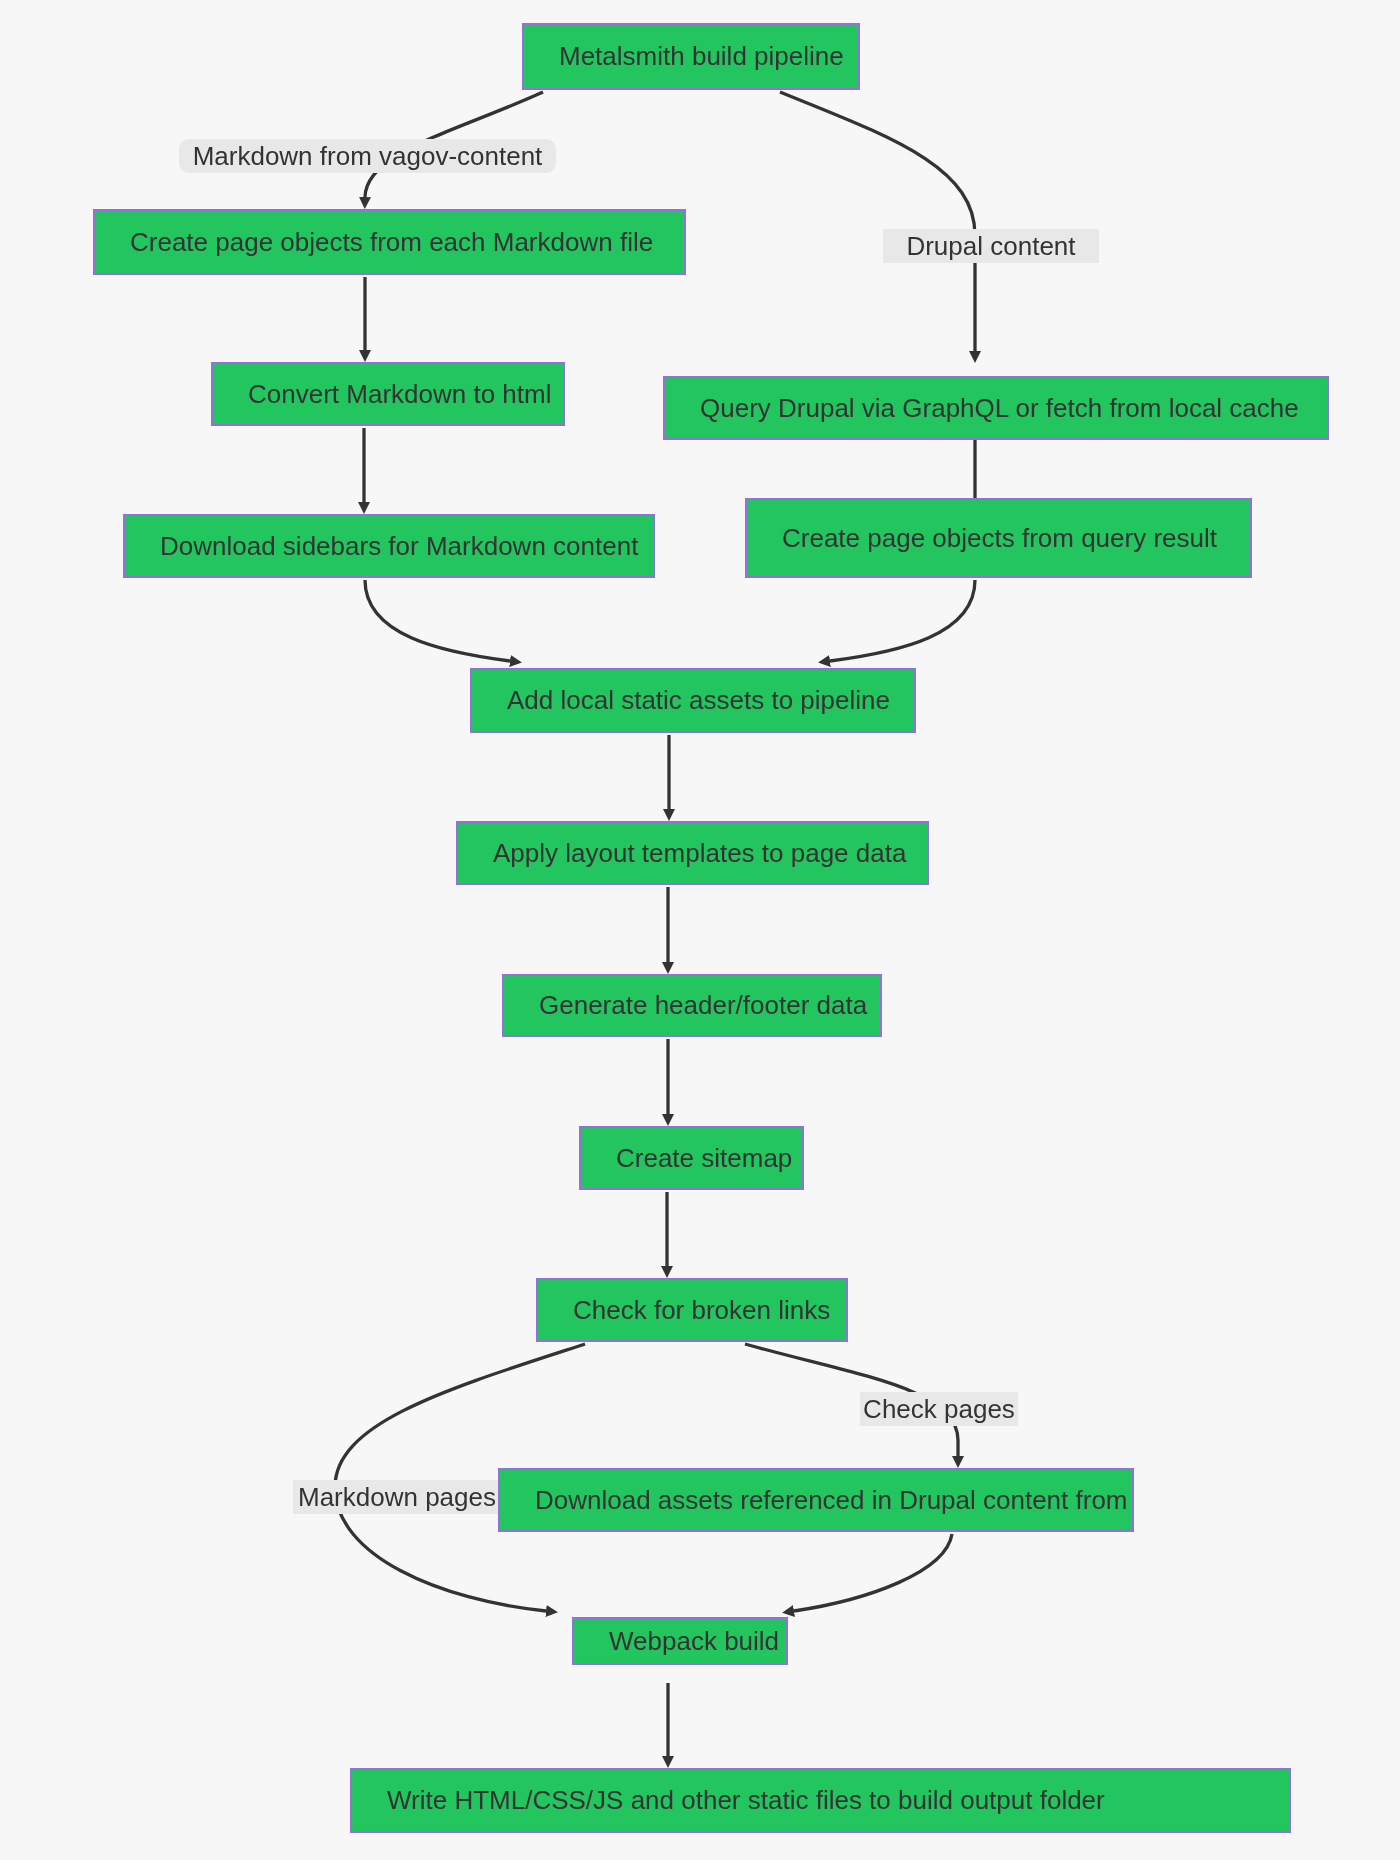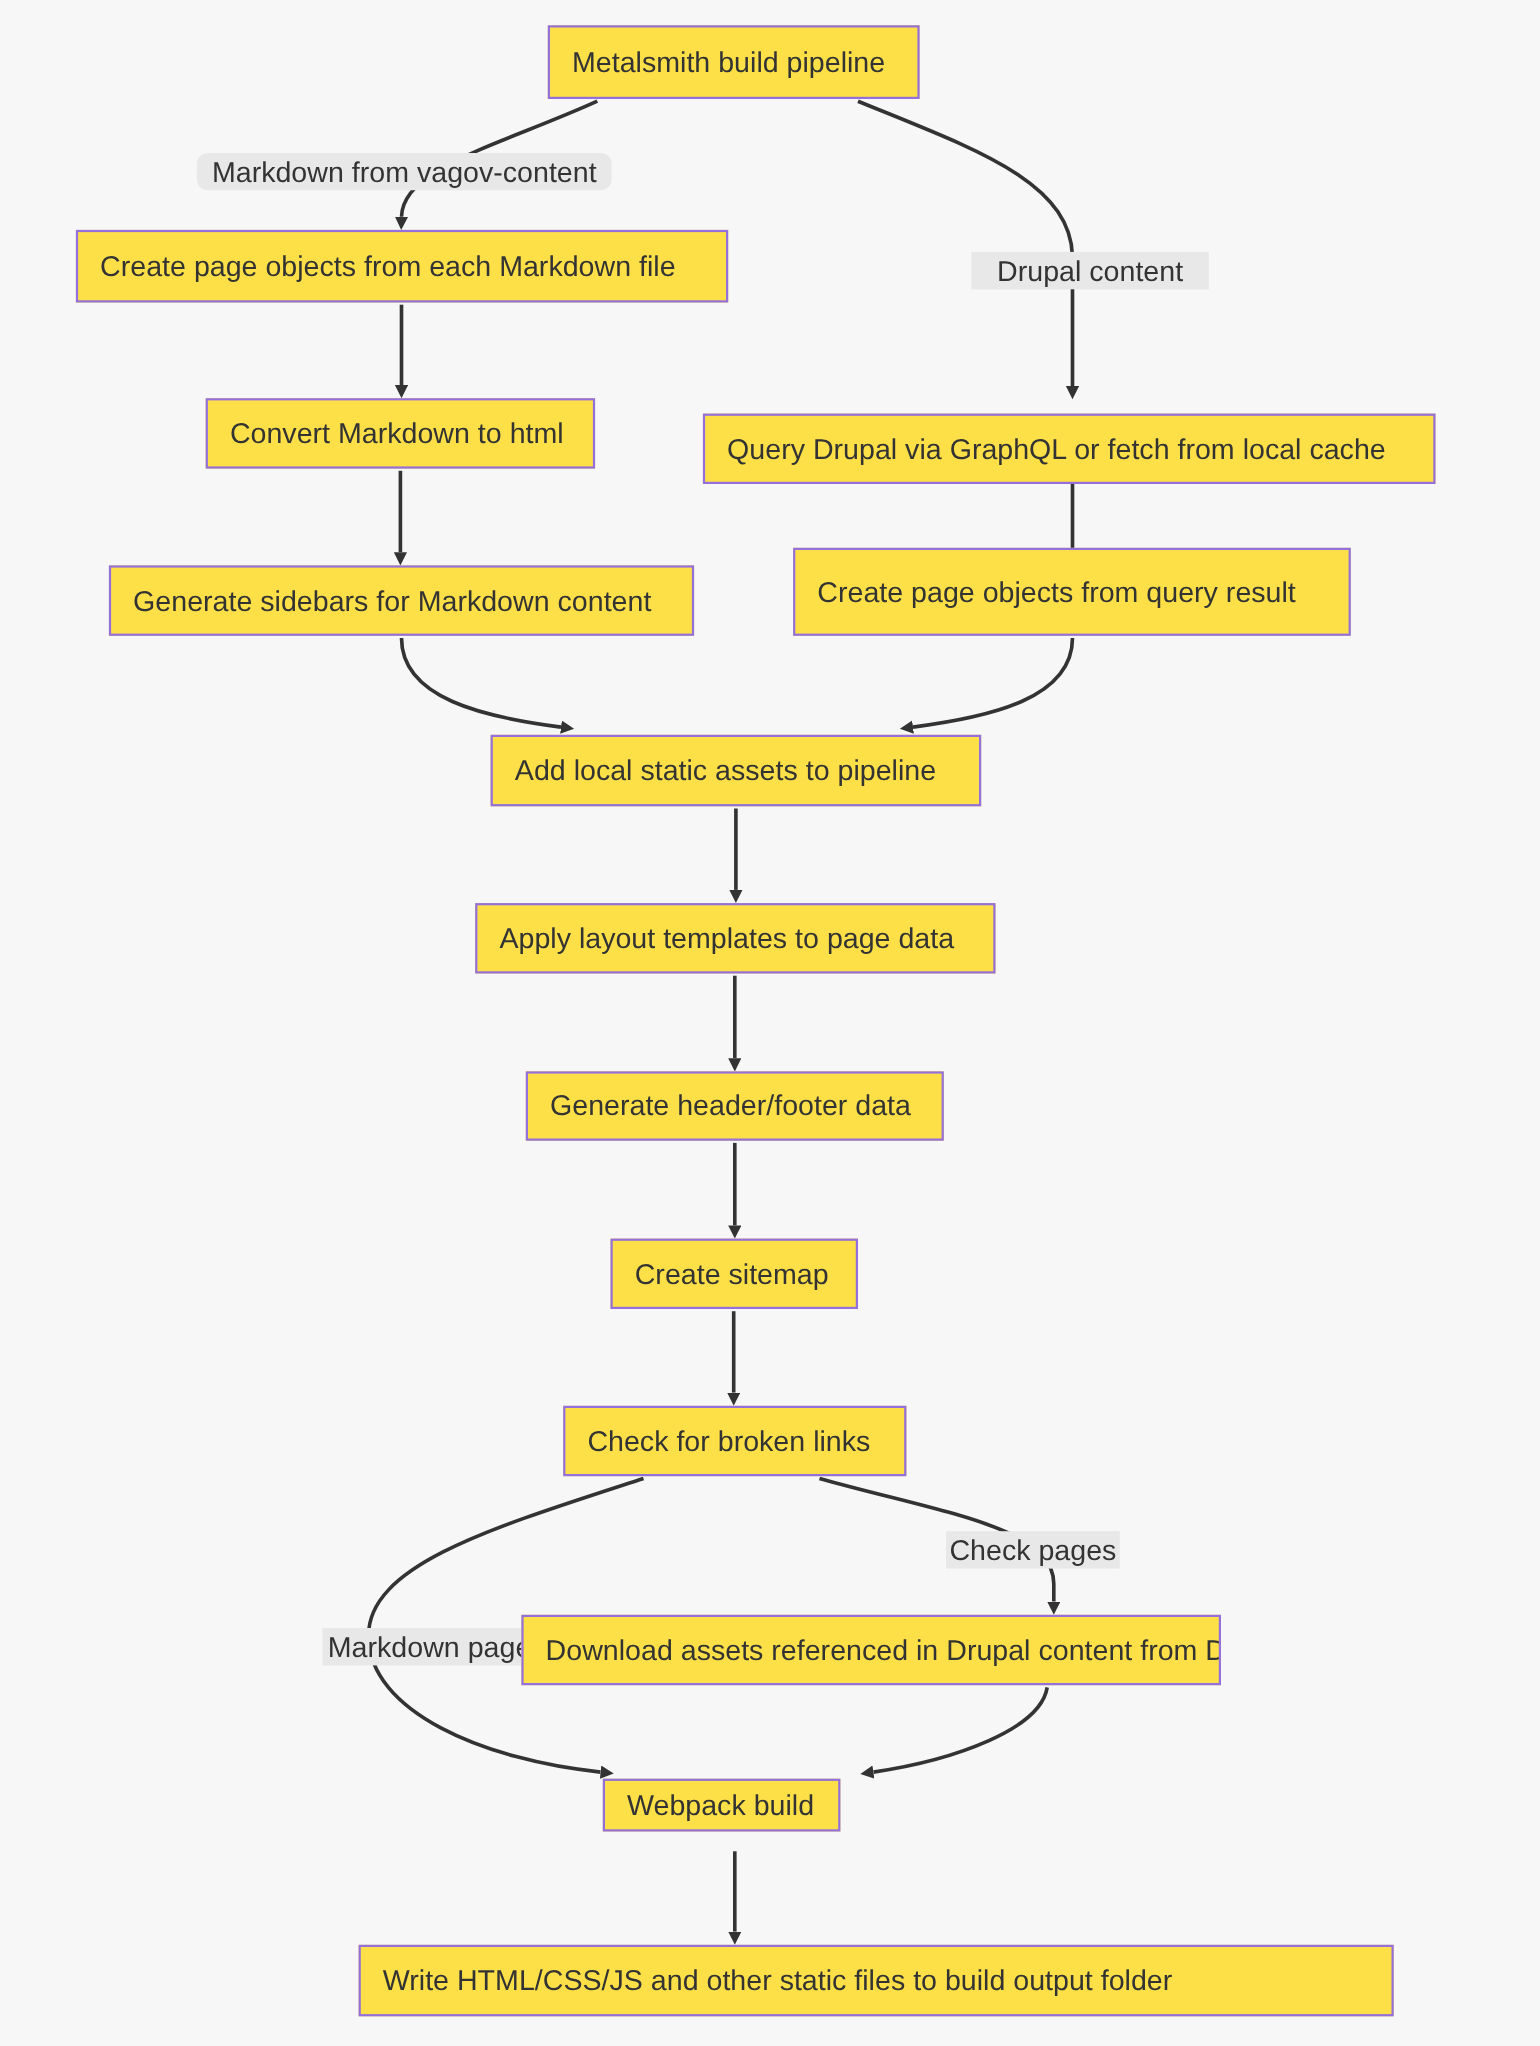--- a/index.html
+++ b/index.html
@@ -14,17 +14,18 @@
   svg.edge-layer{position:absolute;left:0;top:0;}
   .node{
     position:absolute;
-    background:#fde047;
+    background:#22c55e;
     border:2px solid #9370db;
     color:#333333;
     font-size:26px;
     display:flex;
     align-items:center;
     justify-content:flex-start;
-    padding-left:20px;
+    padding-left:35px;
     white-space:nowrap;
     overflow:hidden;
     box-sizing:border-box;
+    margin-left:24px;
   }
   .edge-label{
     position:absolute;

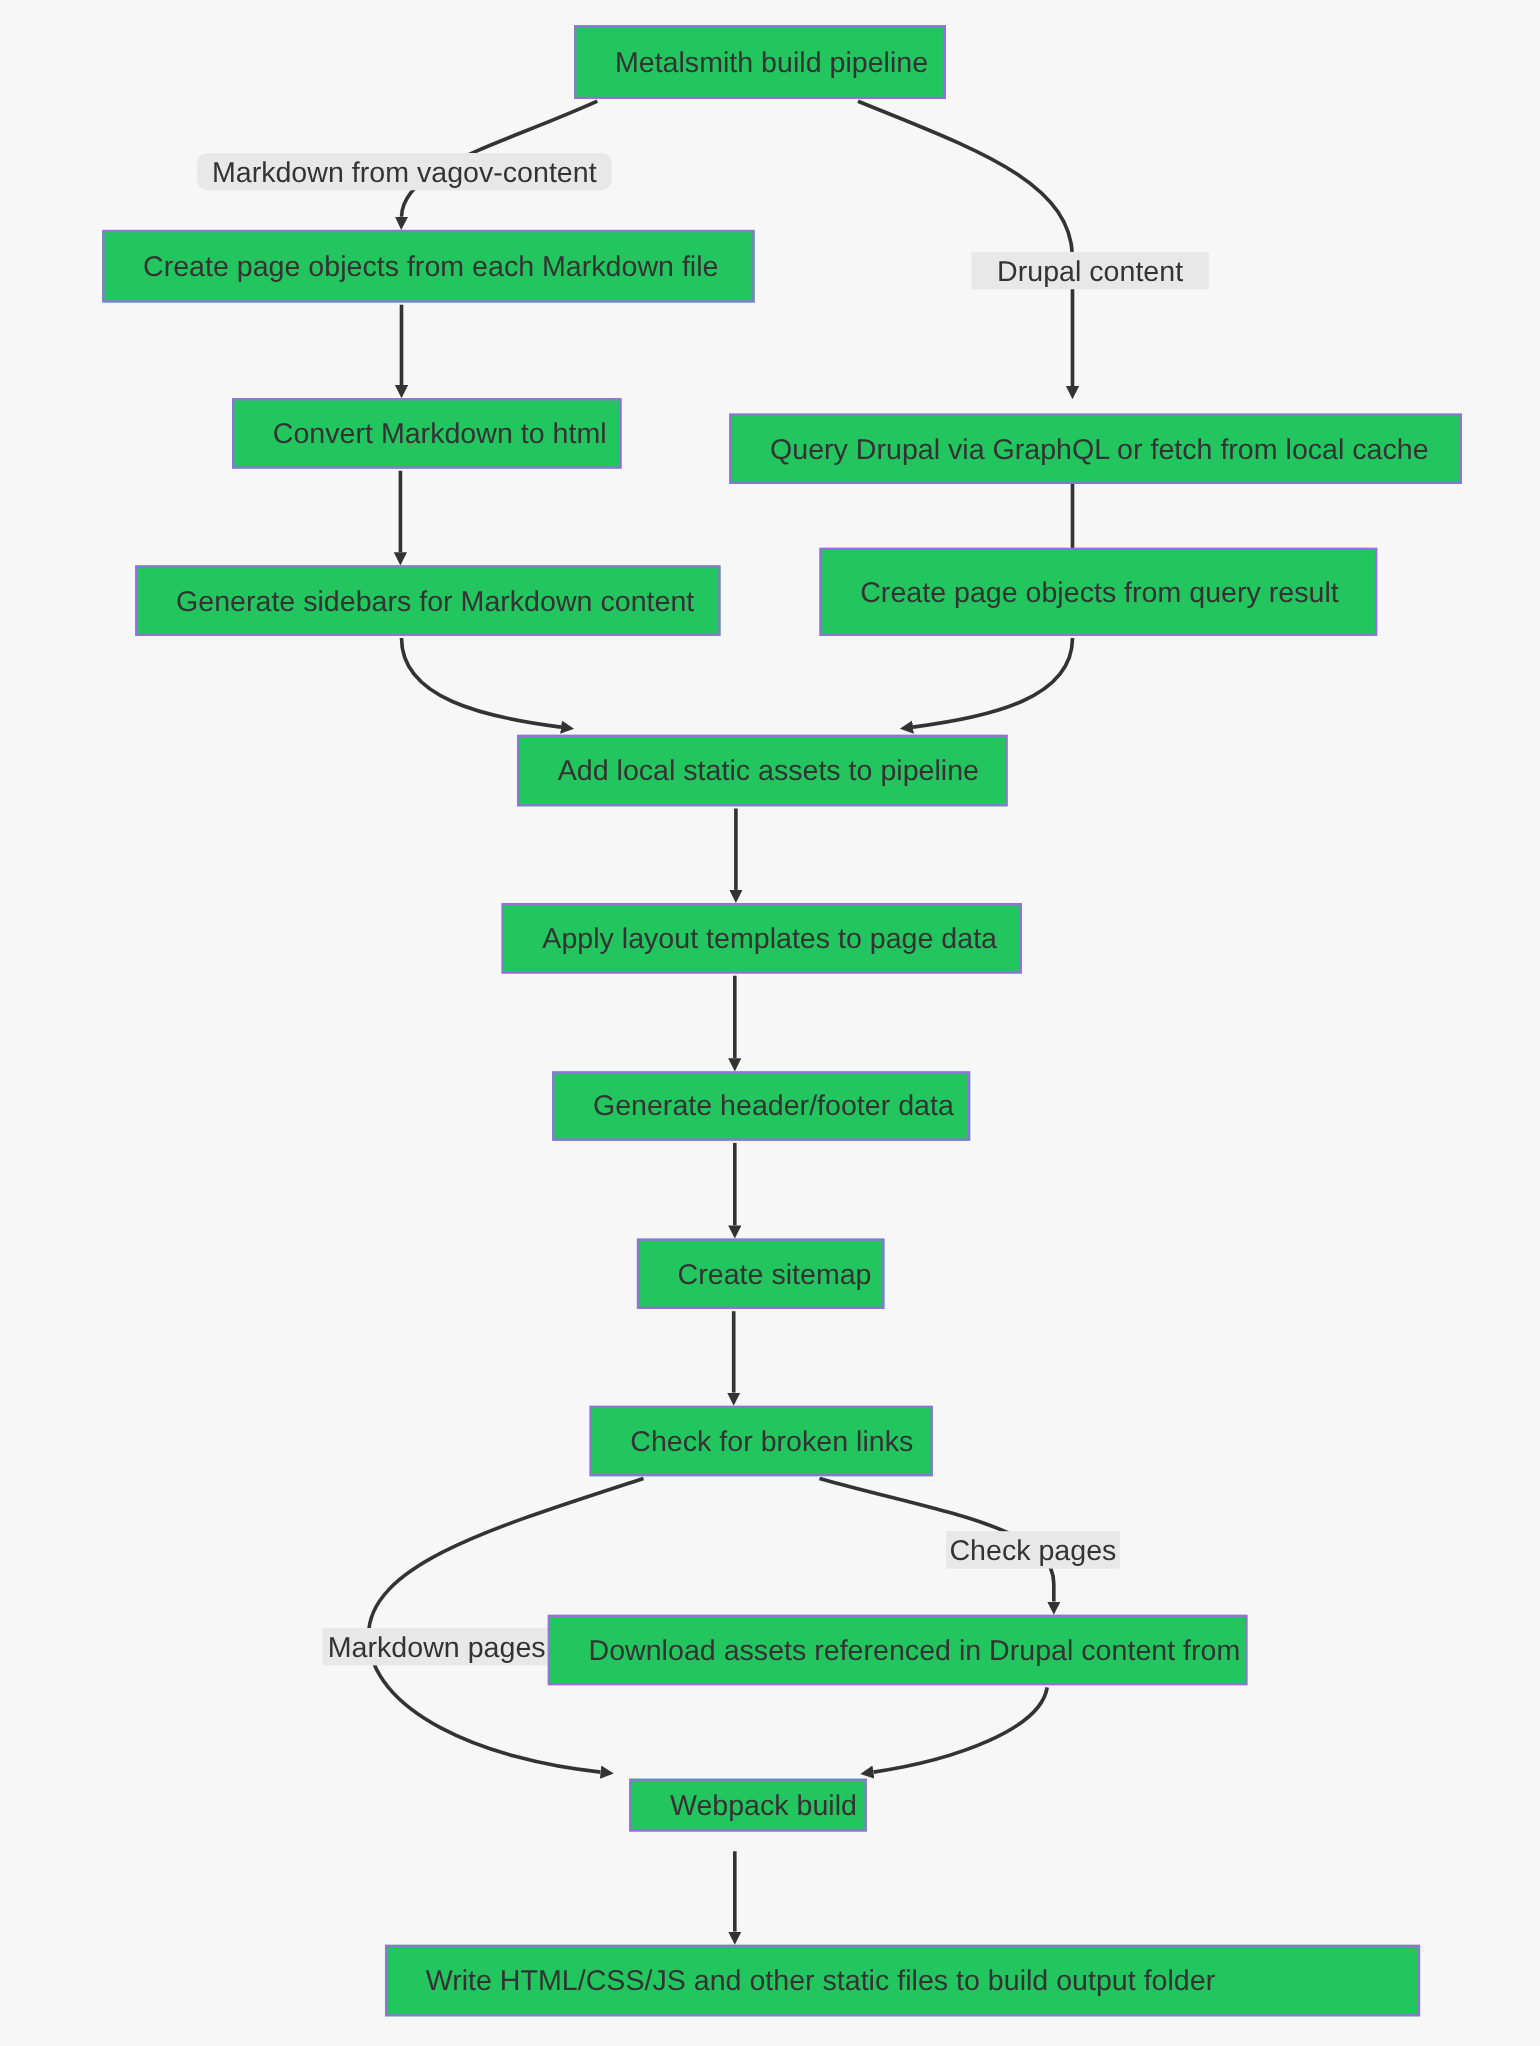--- a/index.html
+++ b/index.html
@@ -79,7 +79,7 @@
   <div class="node" style="left:69px;top:209px;width:593px;height:66px;">Create page objects from each Markdown file</div>
   <div class="node" style="left:187px;top:362px;width:354px;height:64px;">Convert Markdown to html</div>
   <div class="node" style="left:639px;top:376px;width:666px;height:64px;">Query Drupal via GraphQL or fetch from local cache</div>
-  <div class="node" style="left:99px;top:514px;width:532px;height:64px;">Generate sidebars for Markdown content</div>
+  <div class="node" style="left:99px;top:514px;width:532px;height:64px;">Download sidebars for Markdown content</div>
   <div class="node" style="left:721px;top:498px;width:507px;height:80px;">Create page objects from query result</div>
   <div class="node" style="left:446px;top:668px;width:446px;height:65px;">Add local static assets to pipeline</div>
   <div class="node" style="left:432px;top:821px;width:473px;height:64px;">Apply layout templates to page data</div>

